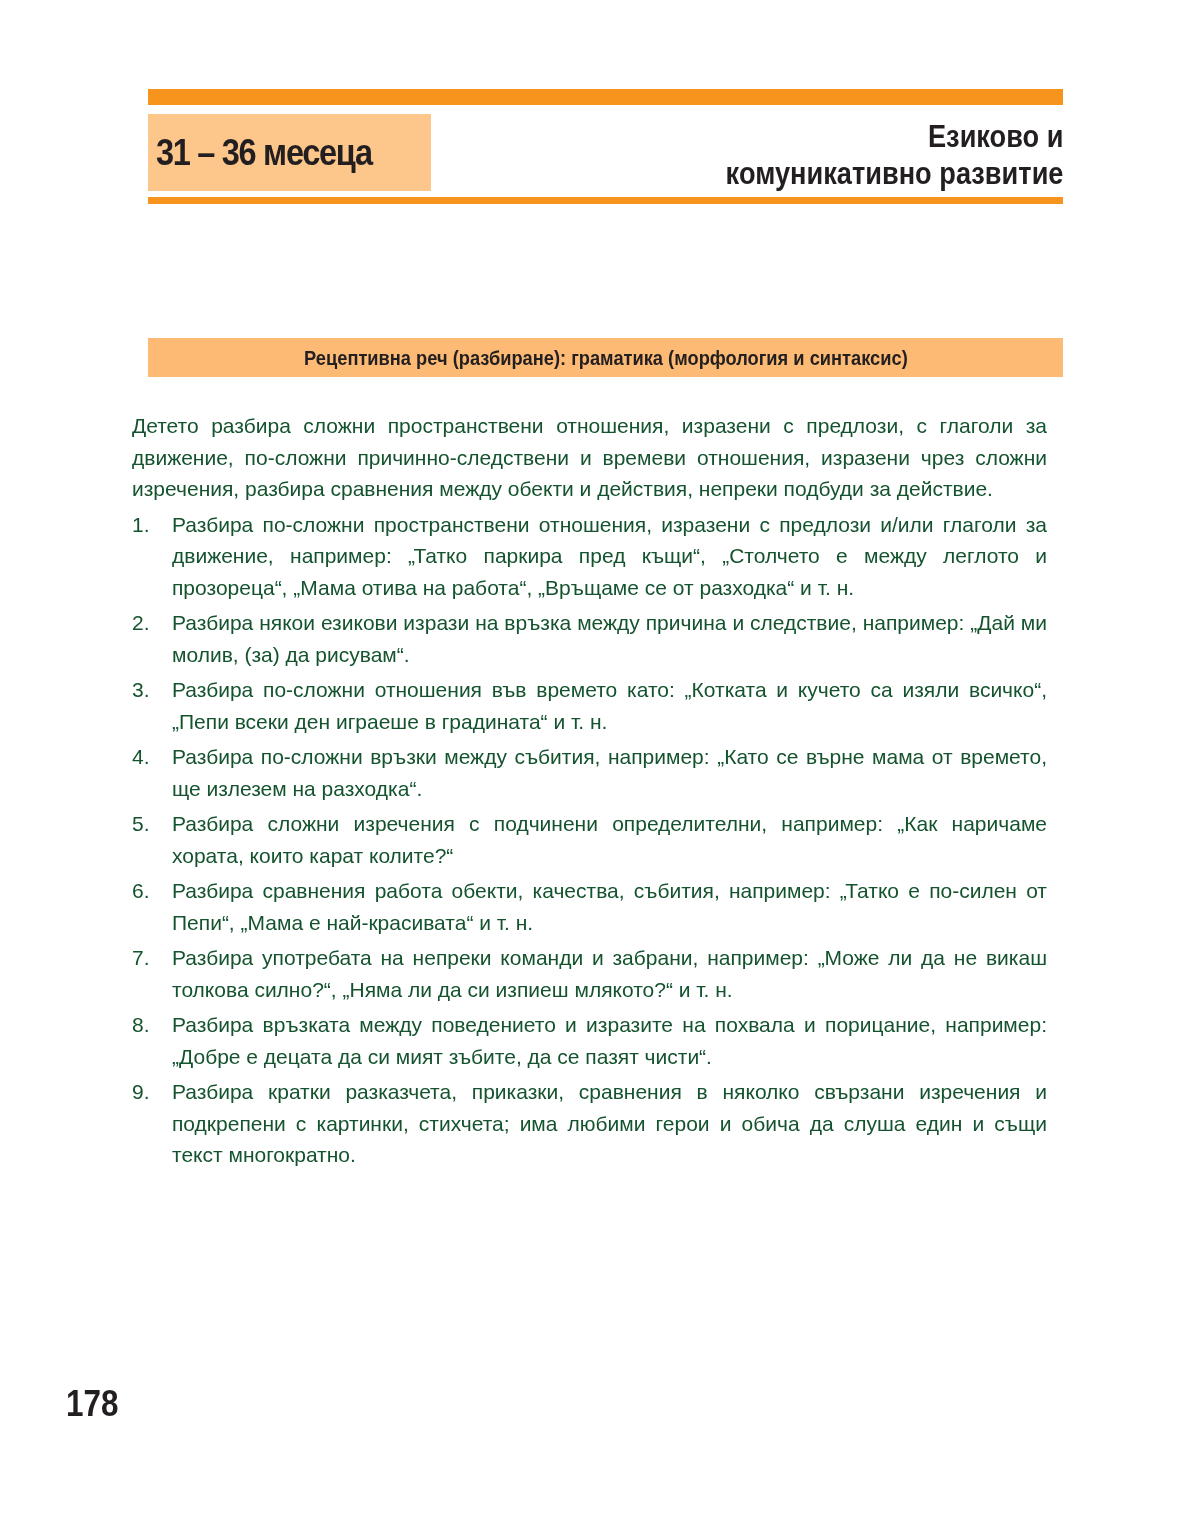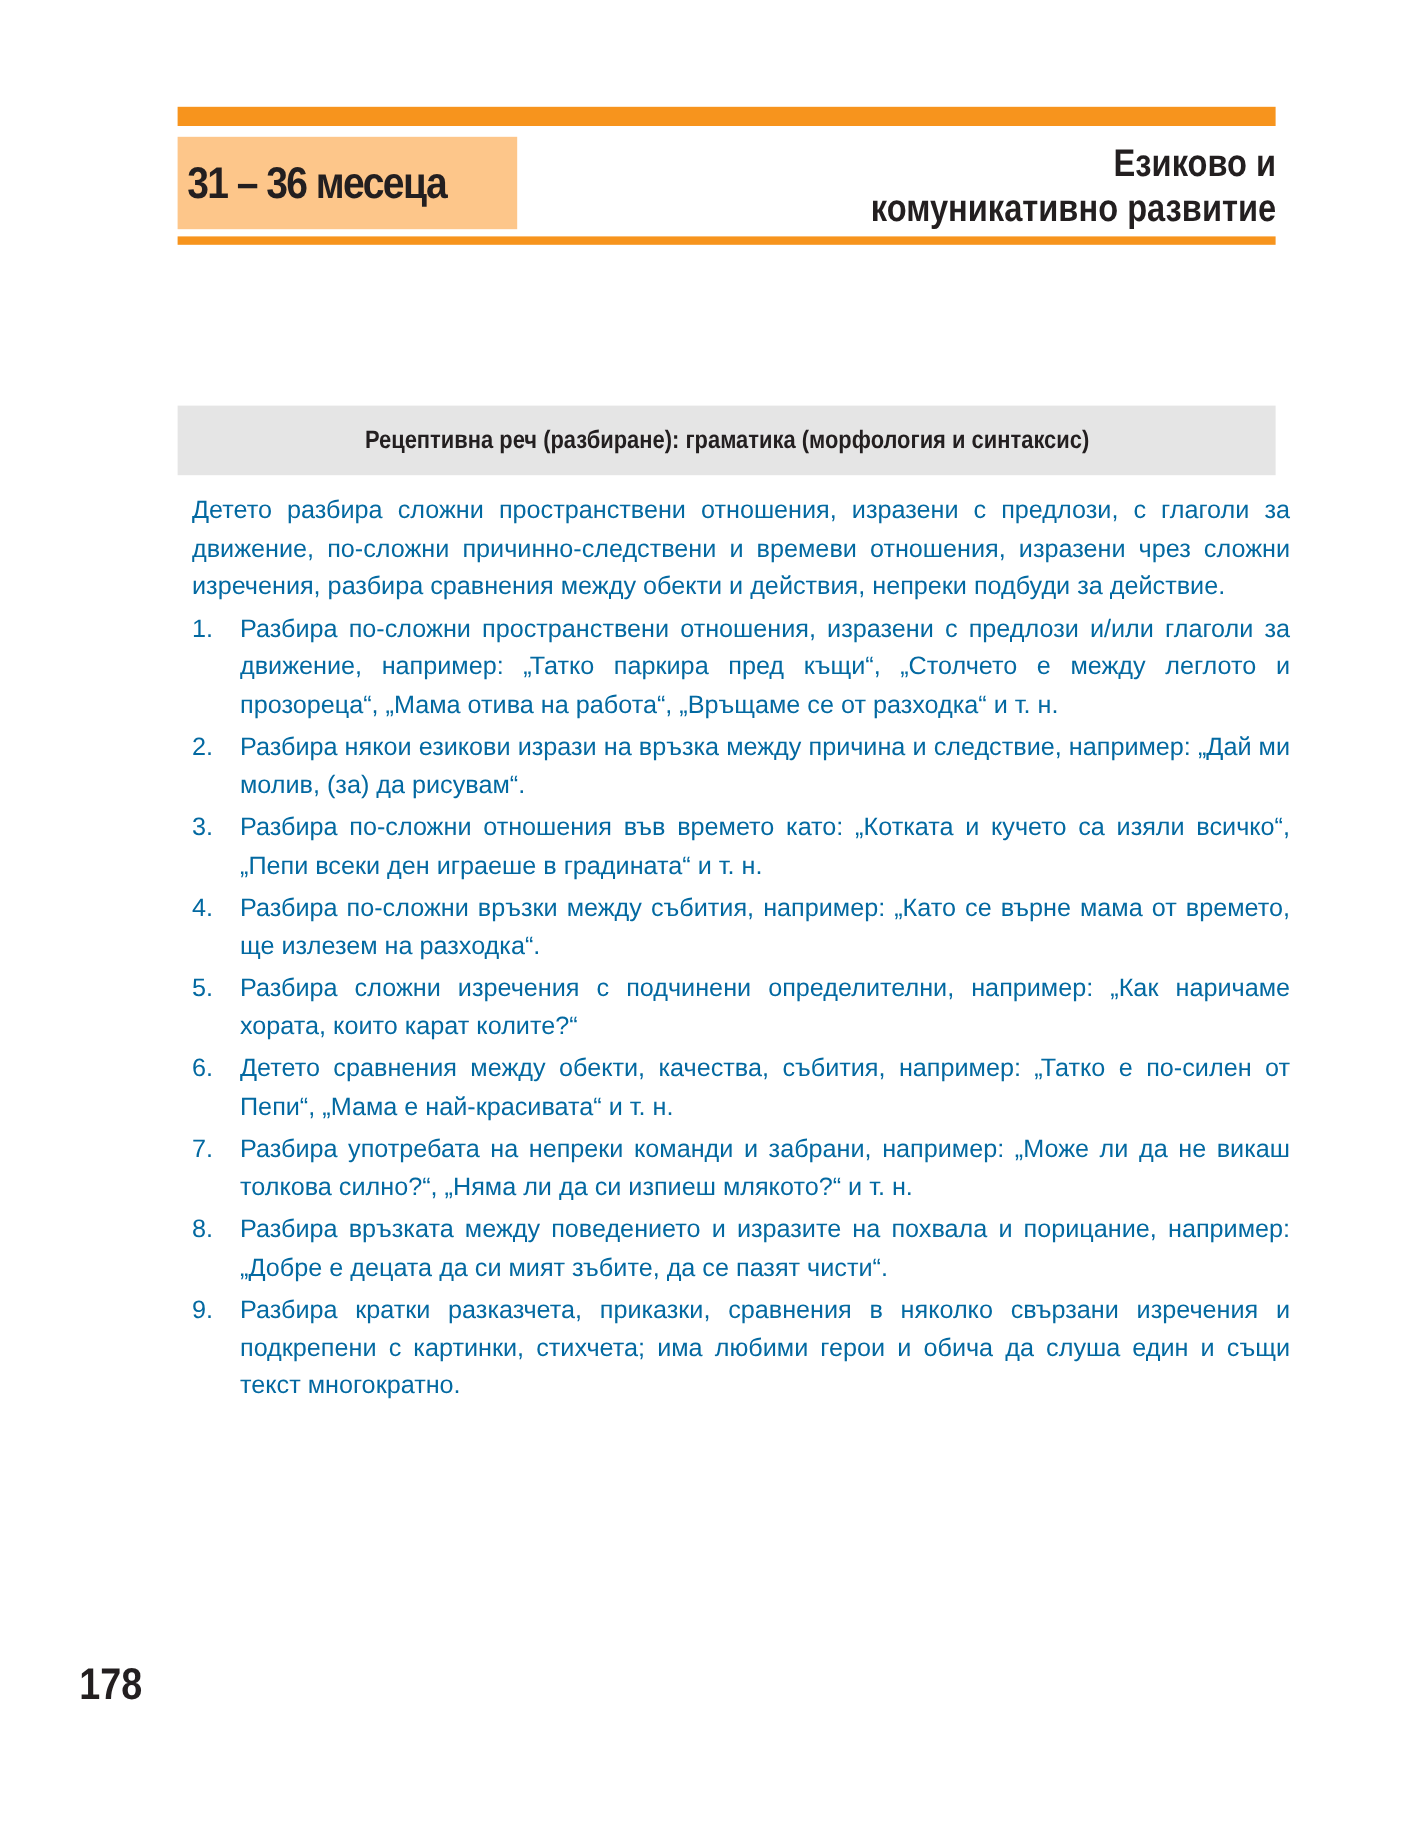--- a/index.html
+++ b/index.html
@@ -9,7 +9,7 @@
   .age-label { position: absolute; left: 156px; top: 132px; font-size: 37px; font-weight: bold; letter-spacing: -1.5px; color: #231f20; transform: scaleX(0.88); transform-origin: left center; white-space: nowrap; }
   .section-title { position: absolute; right: 119px; top: 118px; text-align: right; font-size: 32px; font-weight: bold; line-height: 37px; color: #231f20; transform: scaleX(0.85); transform-origin: right center; white-space: nowrap; }
   .bottom-bar { position: absolute; left: 148px; top: 197px; width: 915px; height: 7px; background: #f7941d; }
-  .subheader { position: absolute; left: 148px; top: 338px; width: 915px; height: 58px; background: #e5e5e5; display: flex; align-items: center; justify-content: center; }
+  .subheader { position: absolute; left: 148px; top: 338px; width: 915px; height: 39px; background: #fdba74; display: flex; align-items: center; justify-content: center; }
   .subheader span { font-size: 21px; font-weight: bold; color: #231f20; transform: scaleX(0.87); white-space: nowrap; }
   .content { position: absolute; left: 160px; top: 410px; width: 915px; font-size: 21px; line-height: 31.5px; color: #0369a1; }
   .intro { text-align: justify; margin: 0 0 4px 0; }

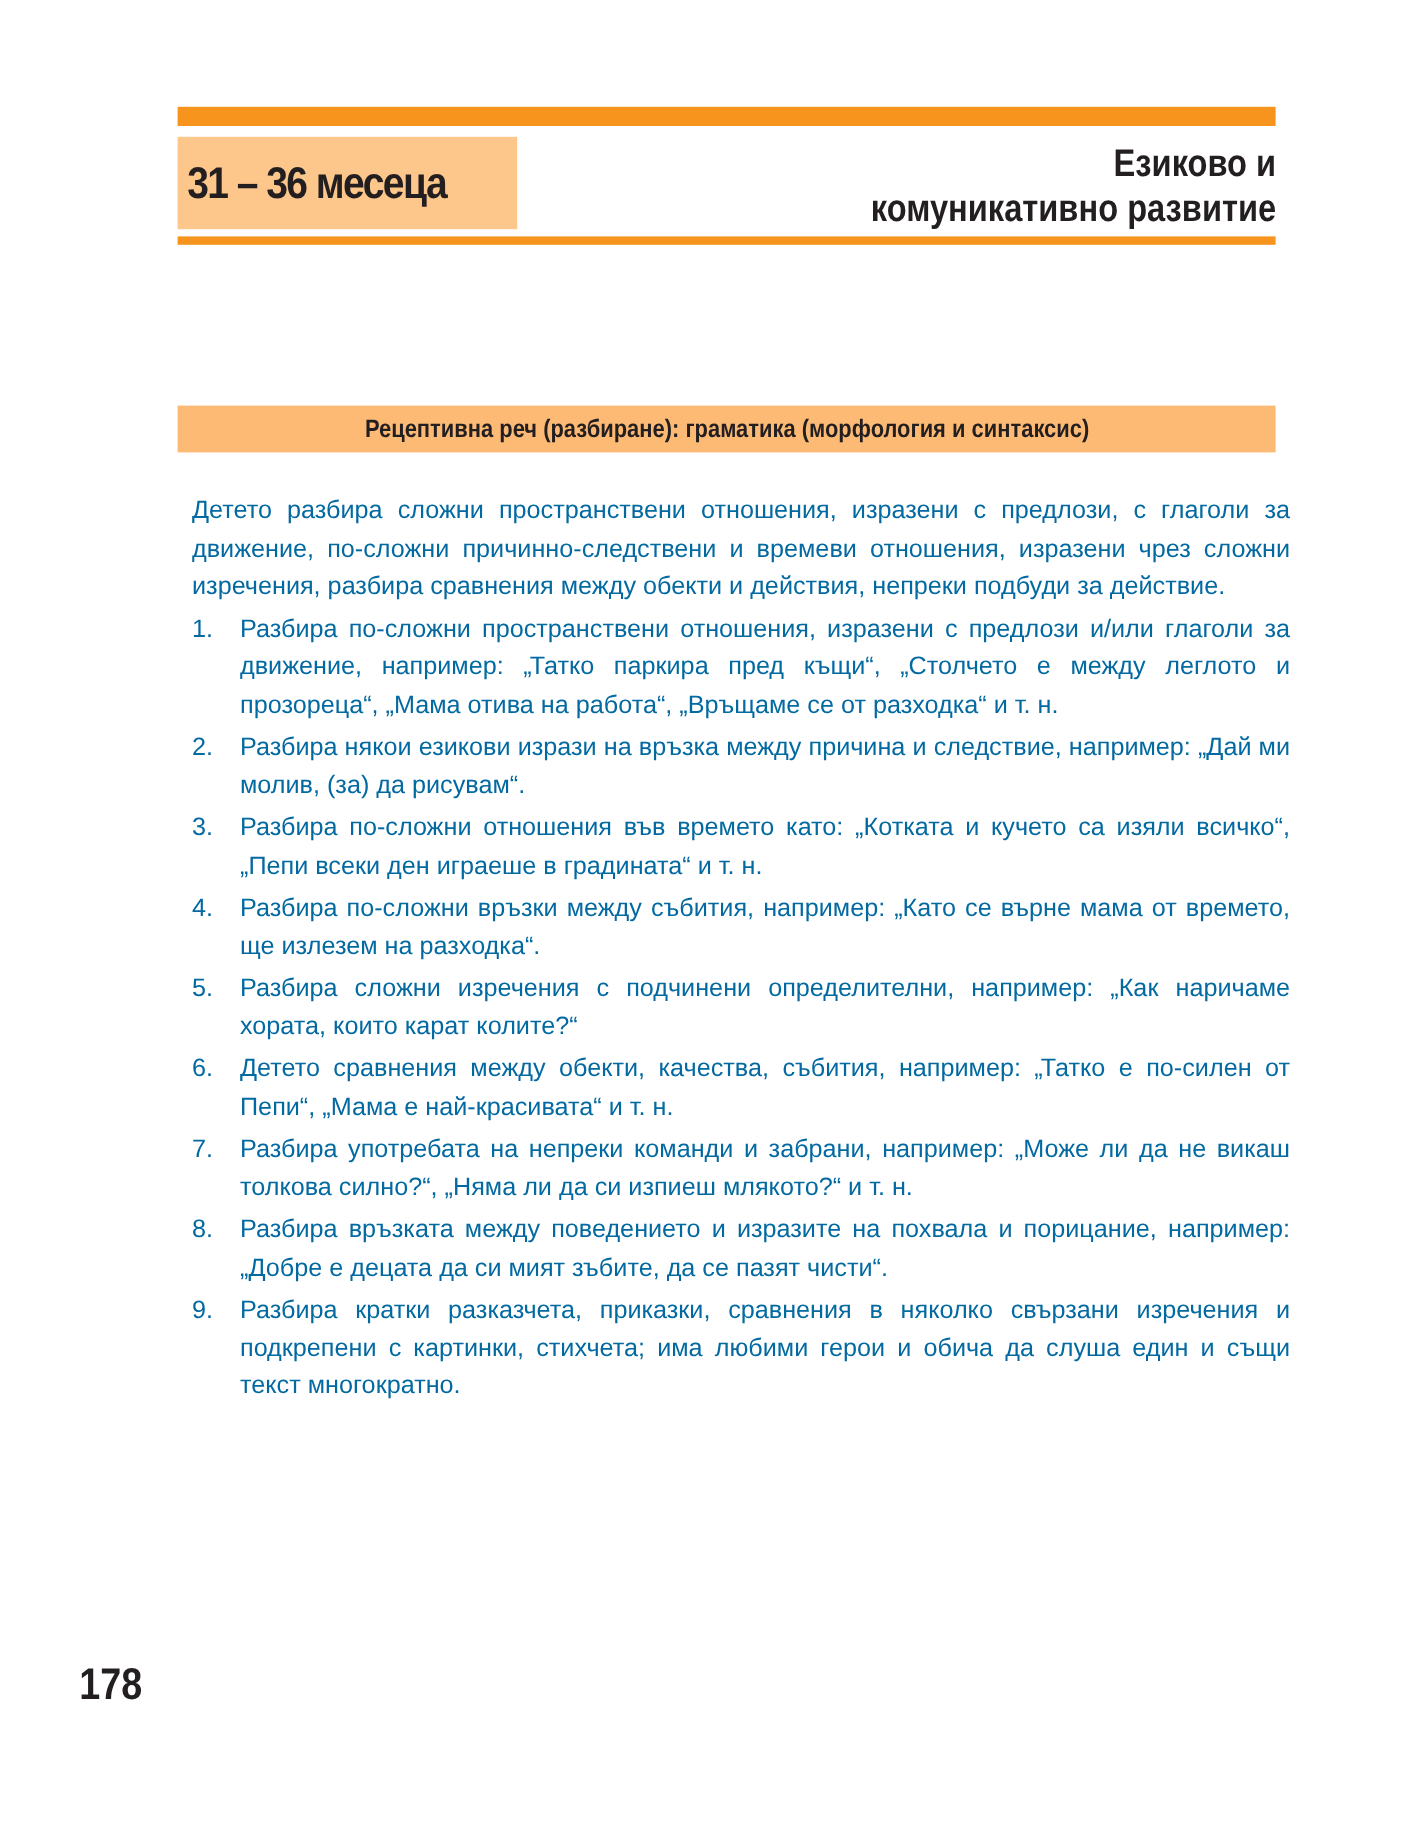--- a/index.html
+++ b/index.html
@@ -11,7 +11,7 @@
   .bottom-bar { position: absolute; left: 148px; top: 197px; width: 915px; height: 7px; background: #f7941d; }
   .subheader { position: absolute; left: 148px; top: 338px; width: 915px; height: 39px; background: #fdba74; display: flex; align-items: center; justify-content: center; }
   .subheader span { font-size: 21px; font-weight: bold; color: #231f20; transform: scaleX(0.87); white-space: nowrap; }
-  .content { position: absolute; left: 160px; top: 410px; width: 915px; font-size: 21px; line-height: 31.5px; color: #0369a1; }
+  .content { position: absolute; left: 132px; top: 410px; width: 915px; font-size: 21px; line-height: 31.5px; color: #14532d; }
   .intro { text-align: justify; margin: 0 0 4px 0; }
   ol.items { list-style: none; margin: 0; padding: 0; }
   ol.items li { display: flex; margin-bottom: 4px; }

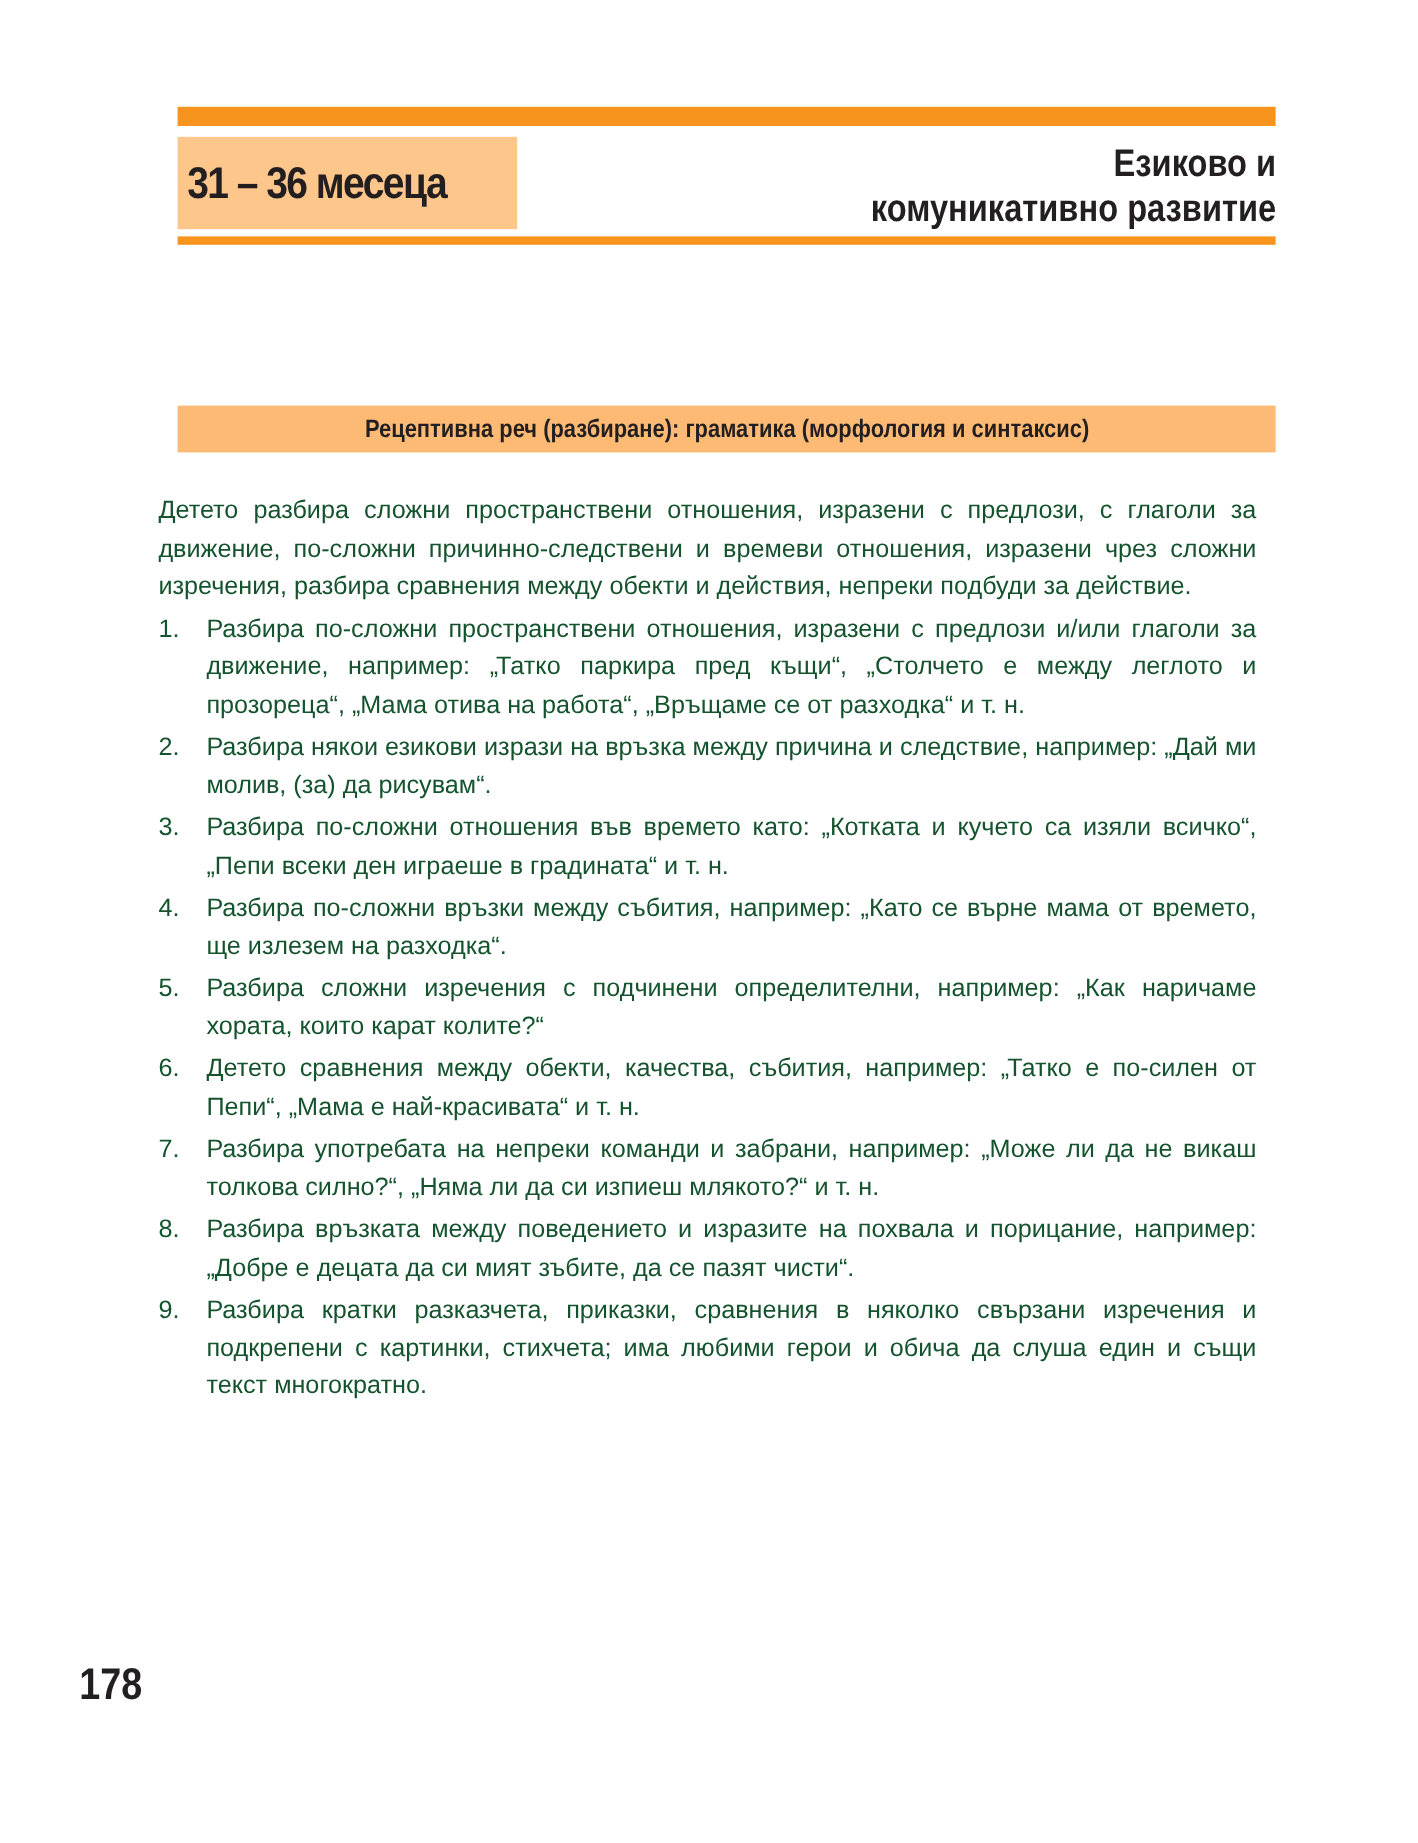--- a/index.html
+++ b/index.html
@@ -60,7 +60,7 @@
       </li>
     <li>
         <span class="num">6.</span>
-        <span class="txt">Детето сравнения между обекти, качества, събития, например: „Татко е по-силен от Пепи“, „Мама е най-красивата“ и т. н.</span>
+        <span class="txt">Разбира сравнения работа обекти, качества, събития, например: „Татко е по-силен от Пепи“, „Мама е най-красивата“ и т. н.</span>
       </li>
     <li>
         <span class="num">7.</span>

